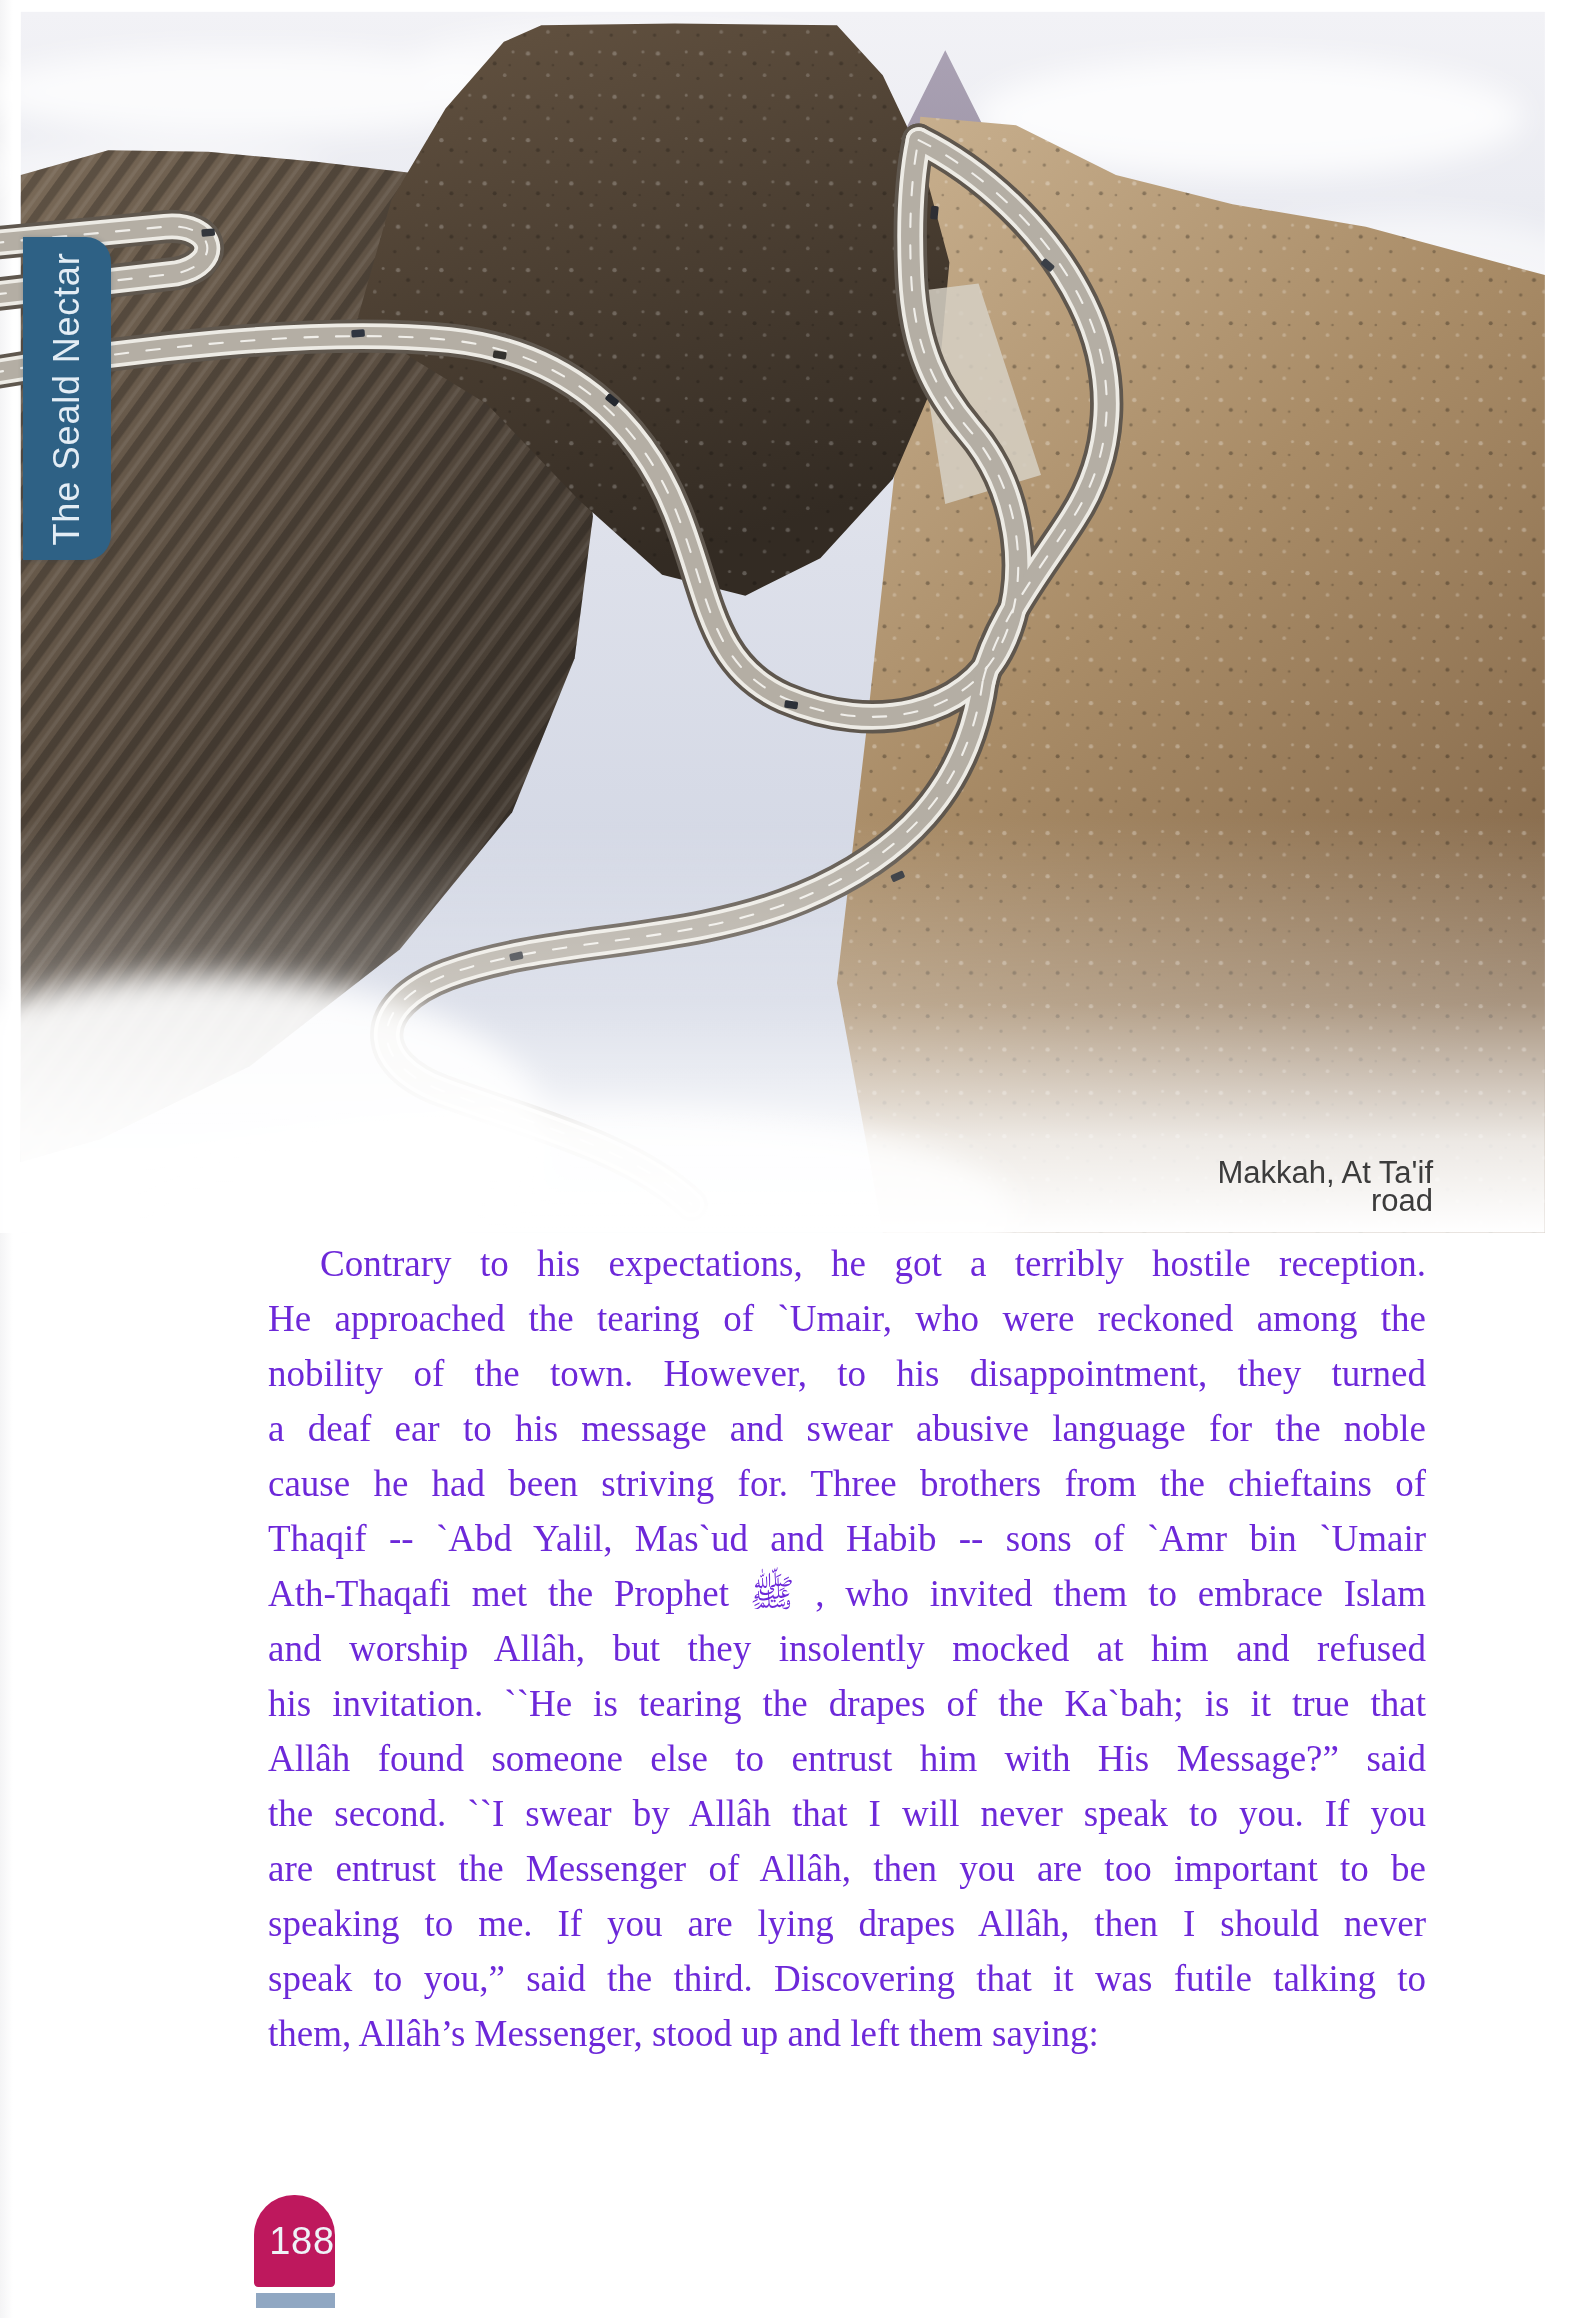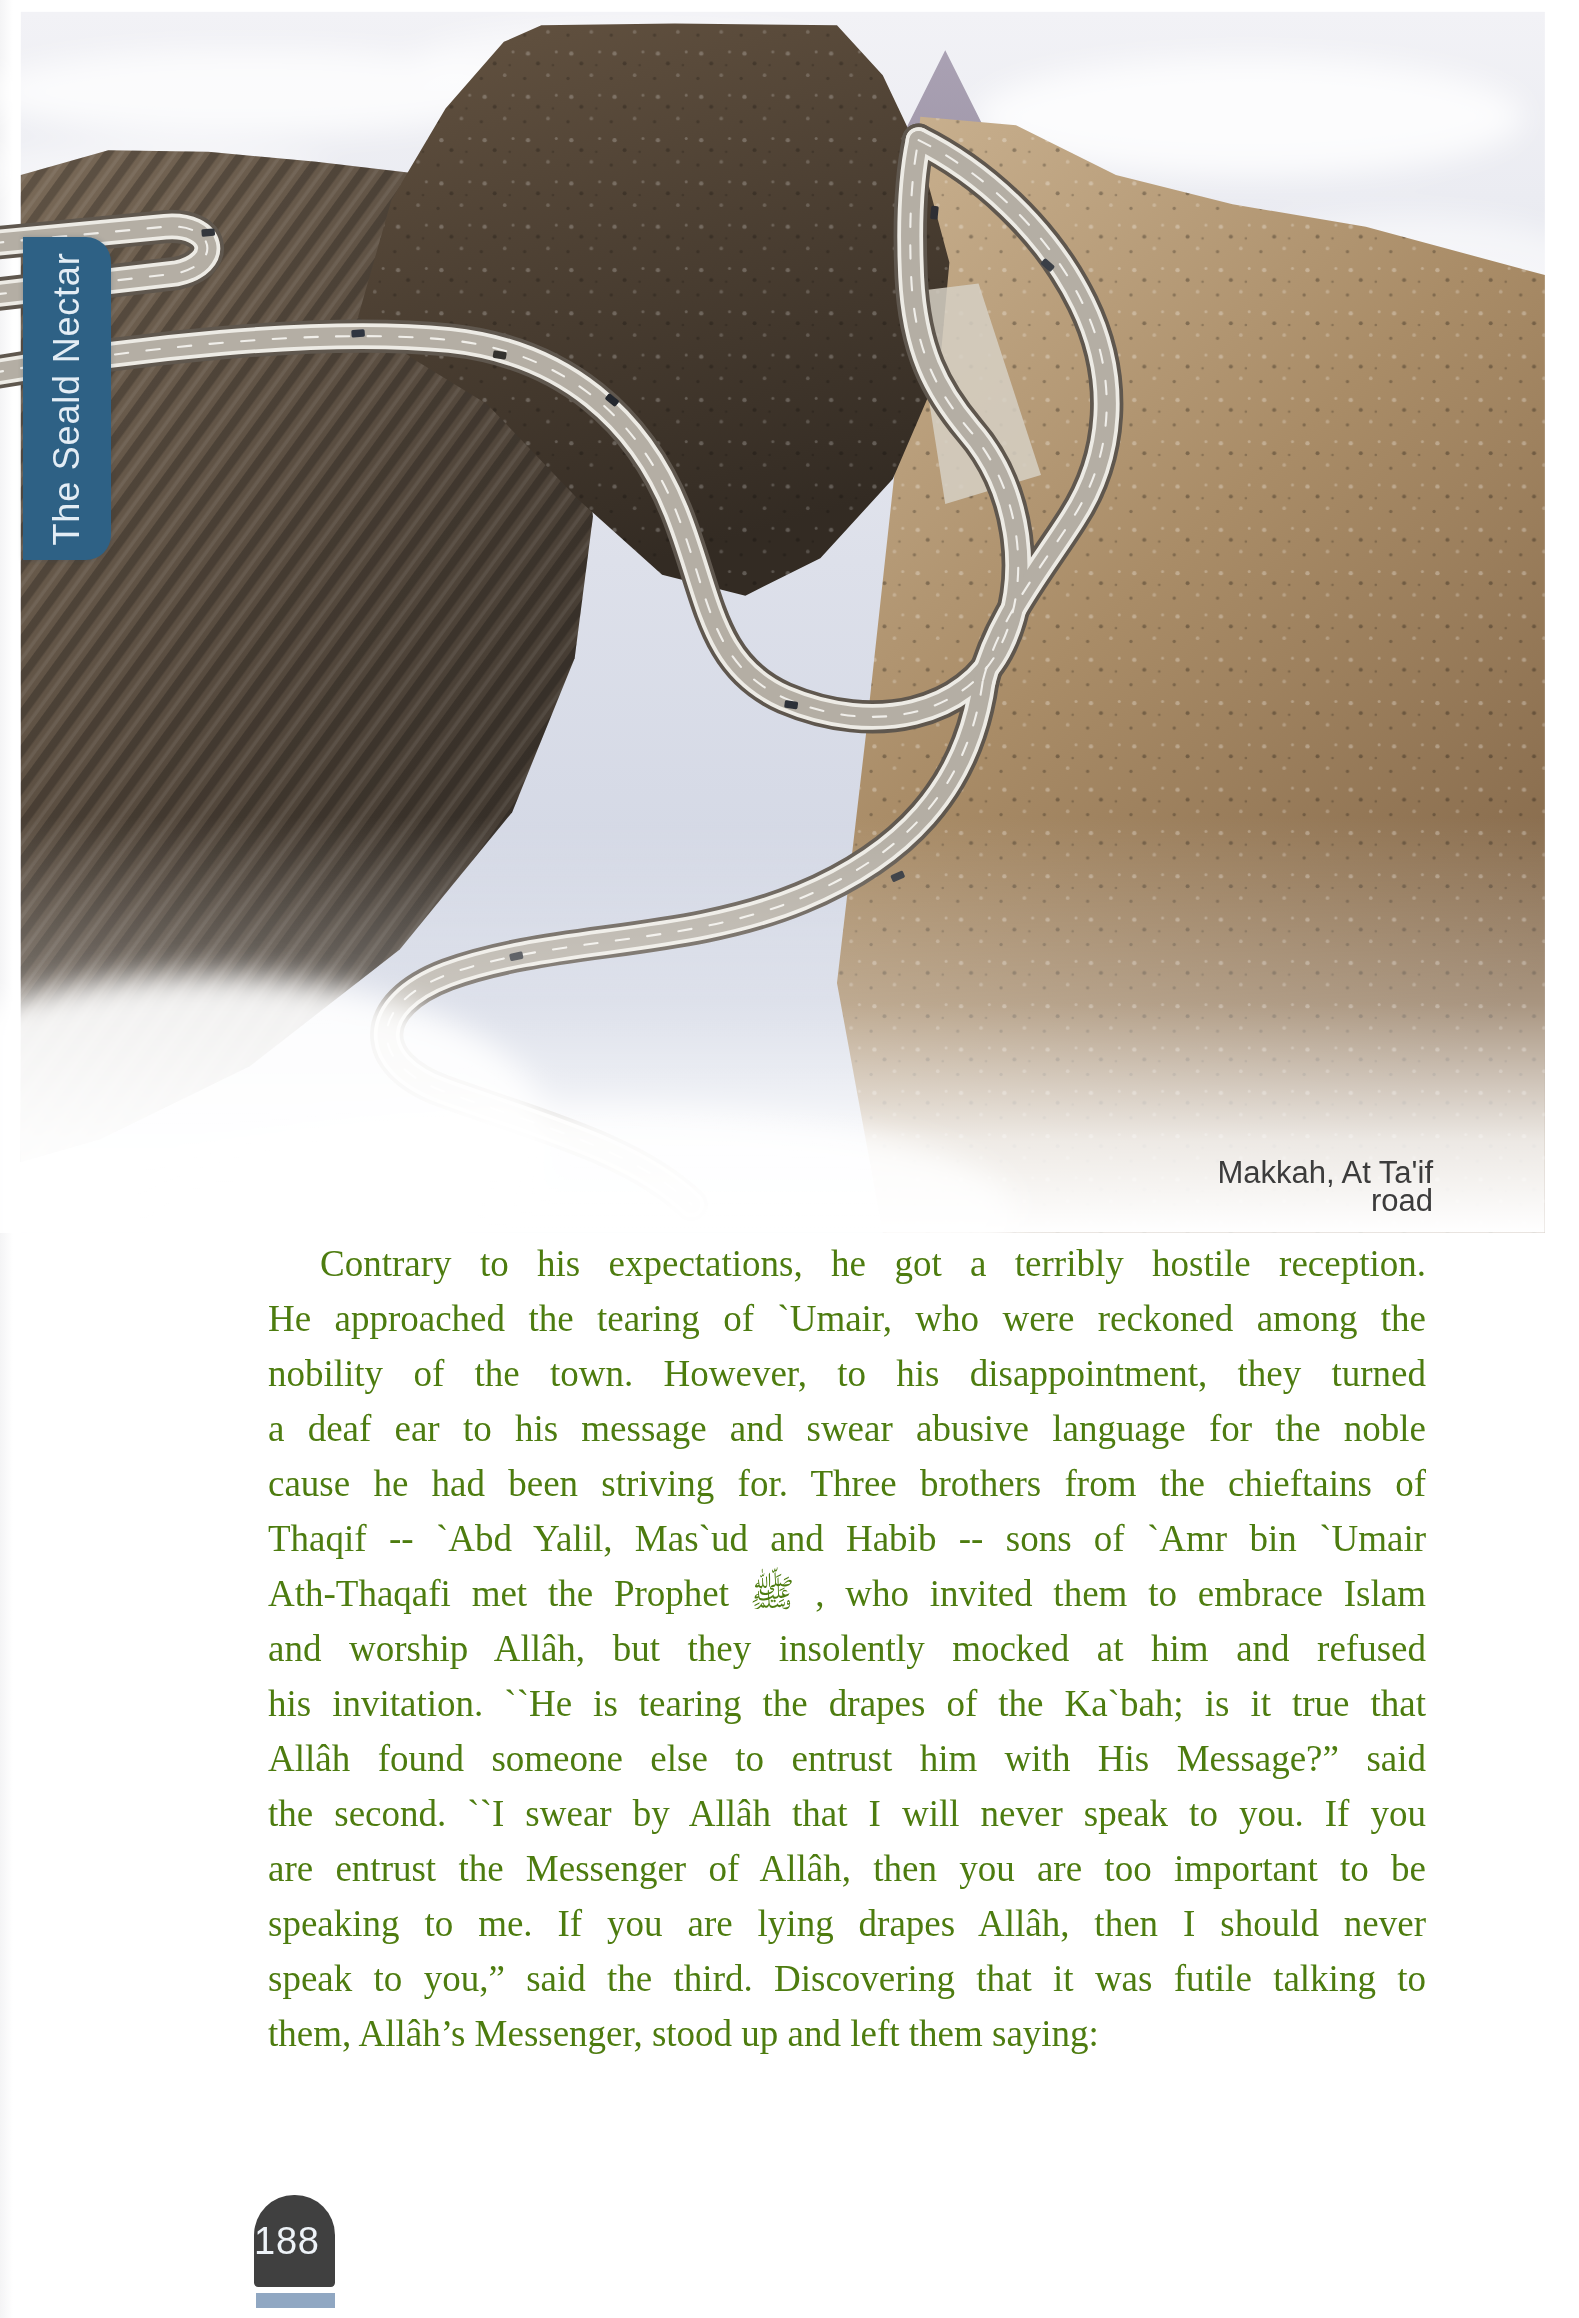--- a/index.html
+++ b/index.html
@@ -40,7 +40,7 @@
   }
   .body-text{
     position:absolute;left:268px;top:1236px;width:1158px;
-    color:#4d7c0f;
+    color:#6d28d9;
     font-size:37px;line-height:55px;
     font-family:"Liberation Serif","DejaVu Serif","DejaVu Sans",serif;
   }

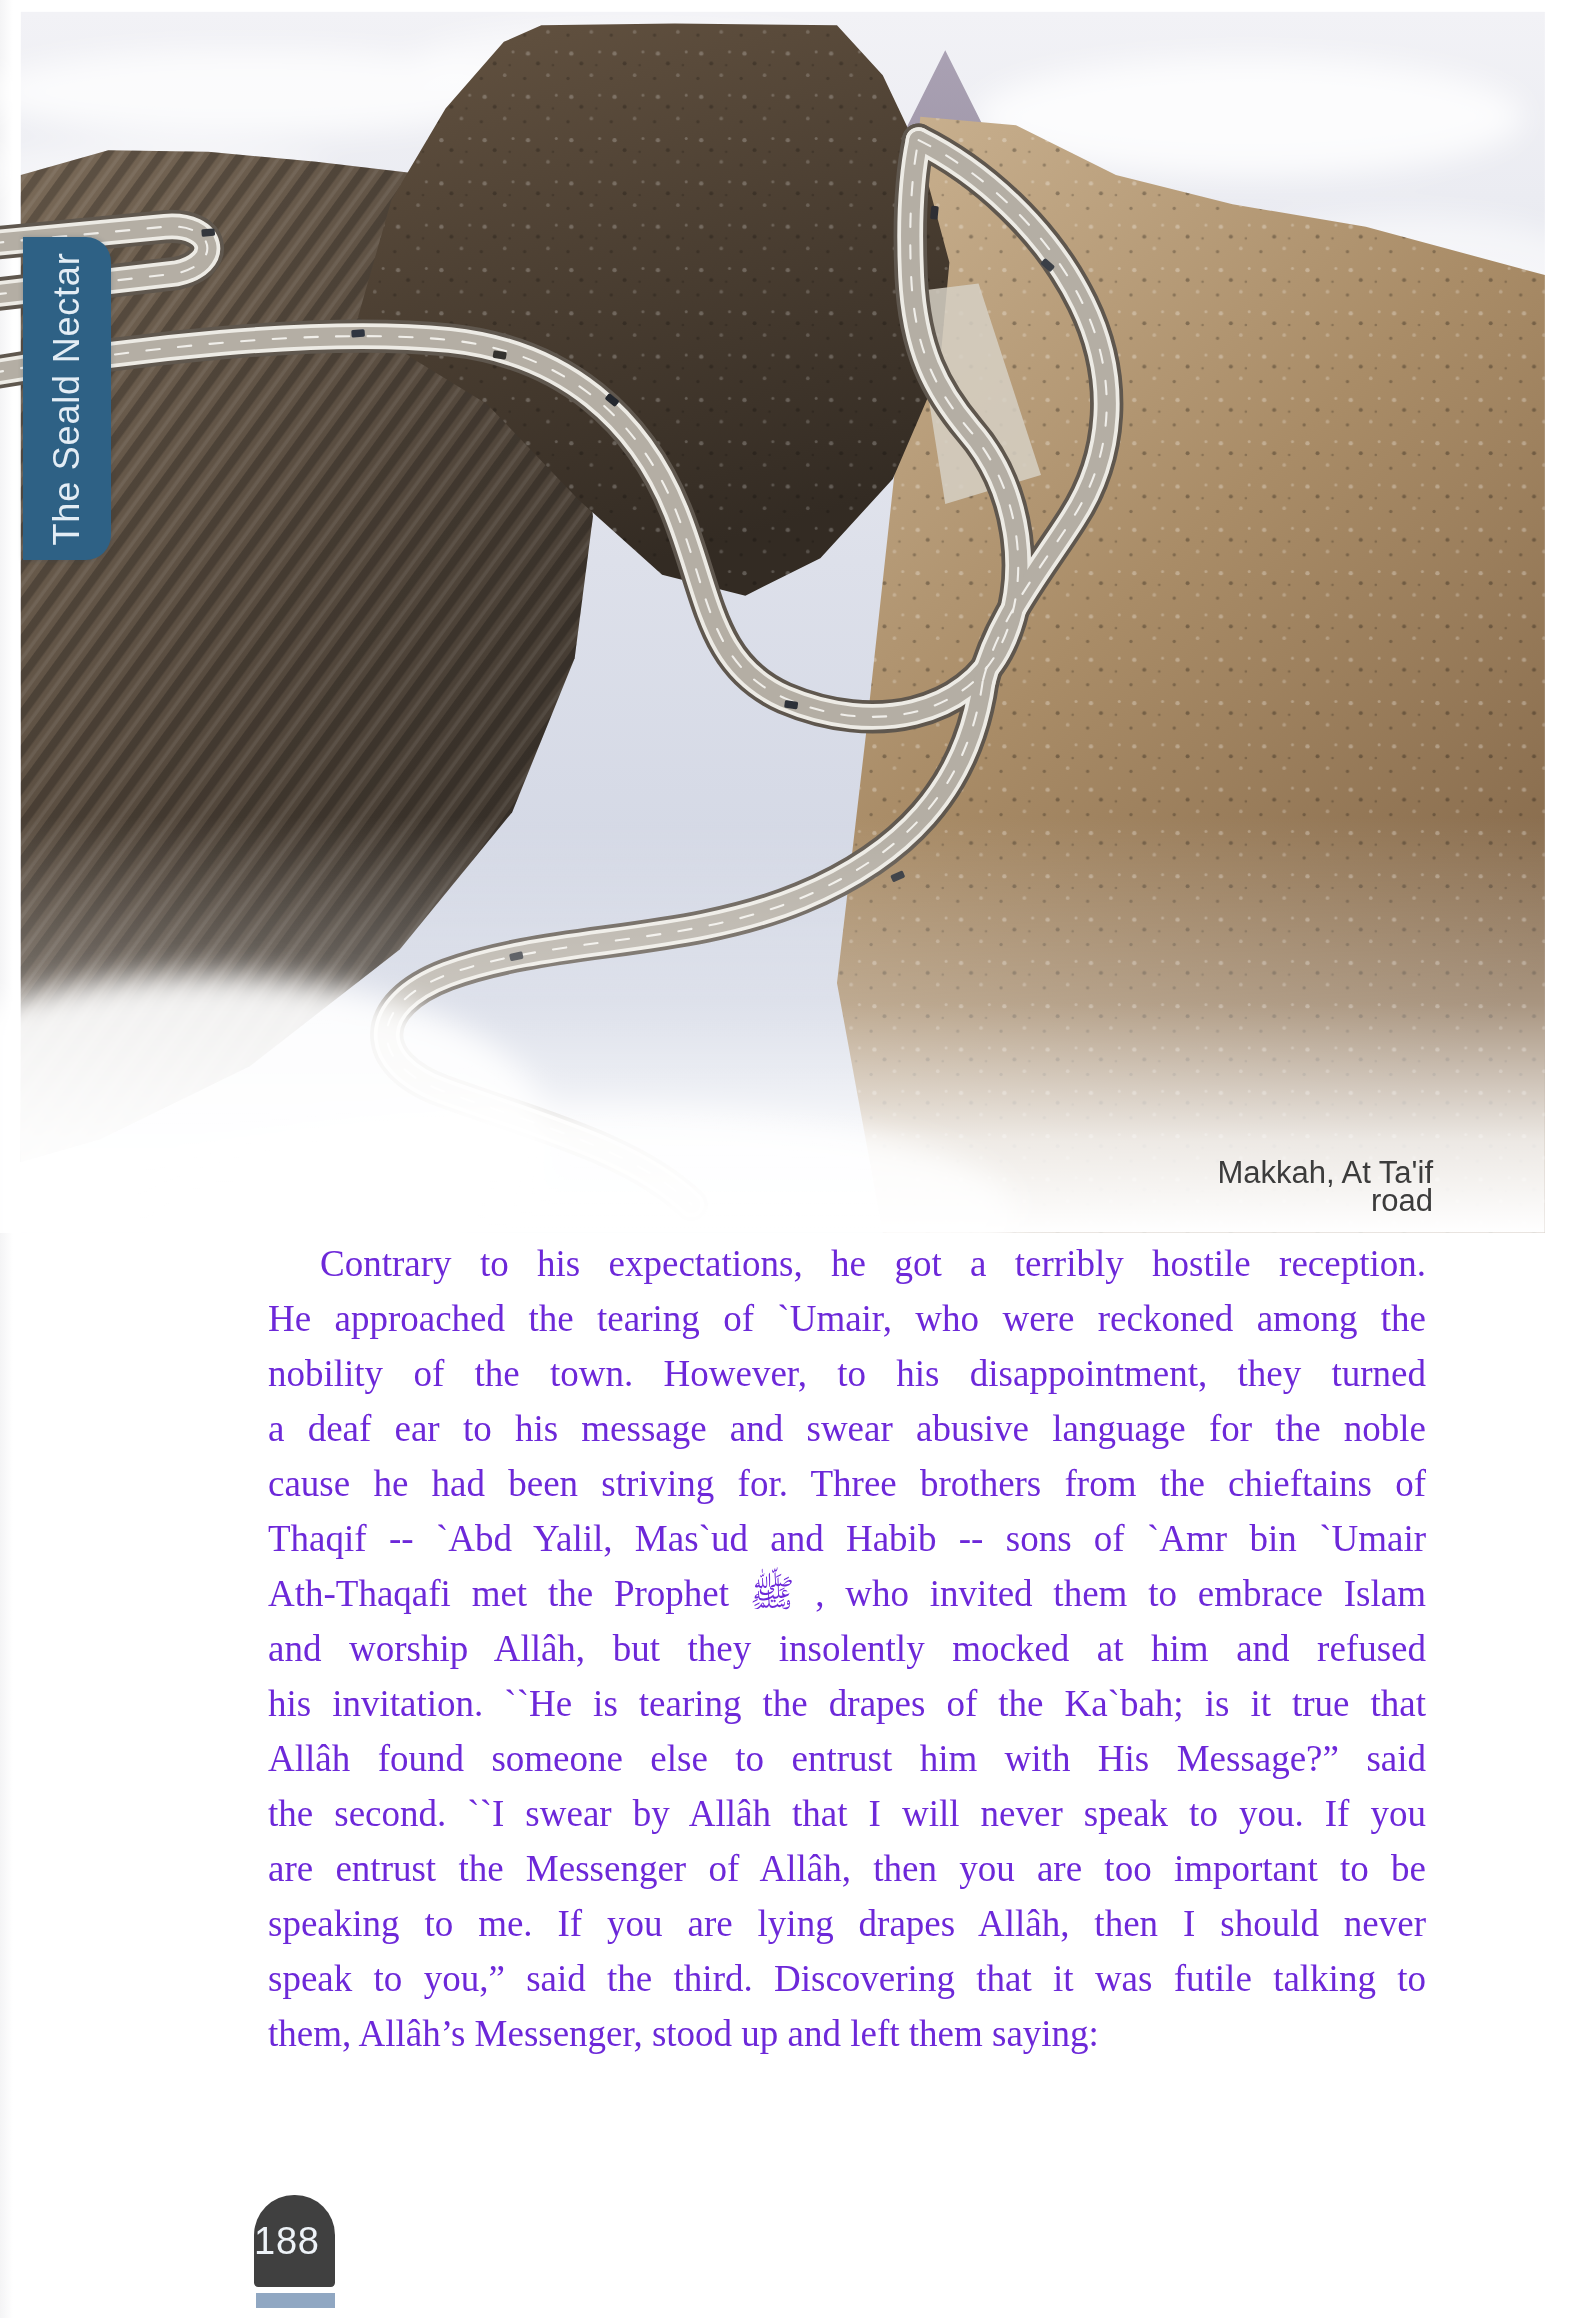--- a/index.html
+++ b/index.html
@@ -49,9 +49,9 @@
   .bl.last{text-align-last:left;}
   .page-badge{
     position:absolute;left:254px;top:2195px;width:81px;height:92px;
-    background:#404040;
+    background:#be185d;
     border-radius:40px 40px 4.2px 4.2px;
-    display:flex;align-items:center;justify-content:flex-start;
+    display:flex;align-items:center;justify-content:flex-end;
   }
   .page-badge span{
     font-family:"Liberation Sans","DejaVu Sans",sans-serif;

